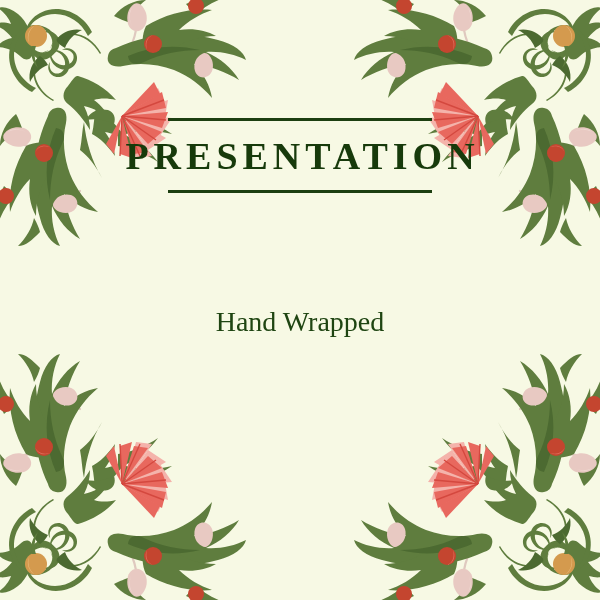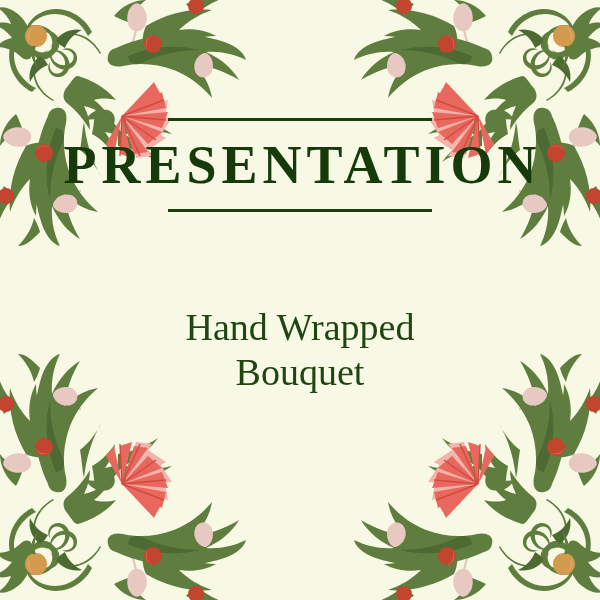--- a/index.html
+++ b/index.html
@@ -53,7 +53,7 @@
     color: #173a0b;
     font-family: "Liberation Serif", serif;
     font-weight: bold;
-    font-size: 54px;
+    font-size: 38px;
     line-height: 1.14;
     letter-spacing: 5px;
     text-align: center;

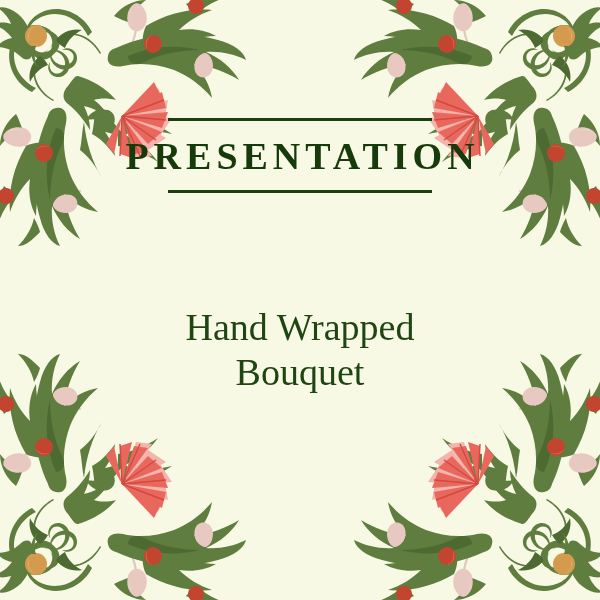--- a/index.html
+++ b/index.html
@@ -73,7 +73,7 @@
     color: #1f4512;
     font-family: "Liberation Serif", serif;
     font-weight: normal;
-    font-size: 38px;
+    font-size: 28px;
     line-height: 1.18;
     text-align: center;
     margin: 0;

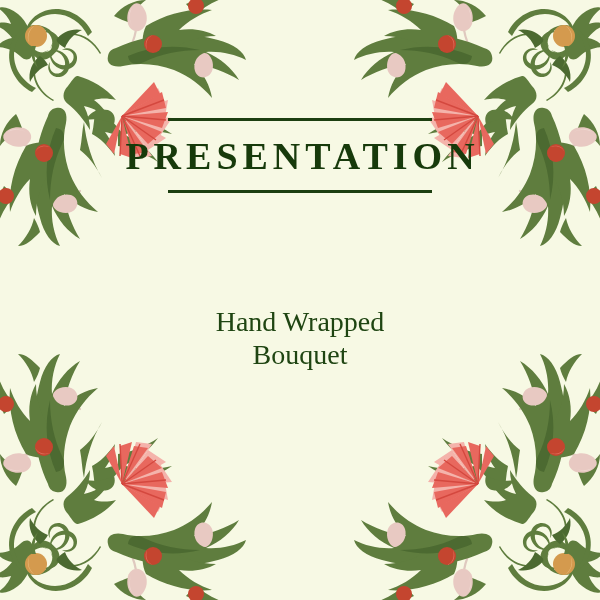--- a/index.html
+++ b/index.html
@@ -256,7 +256,6 @@
 
   <div id="subtitle">
     <span class="line">Hand Wrapped</span>
-    <span class="line">Bouquet</span>
   </div>
 
 </div>

